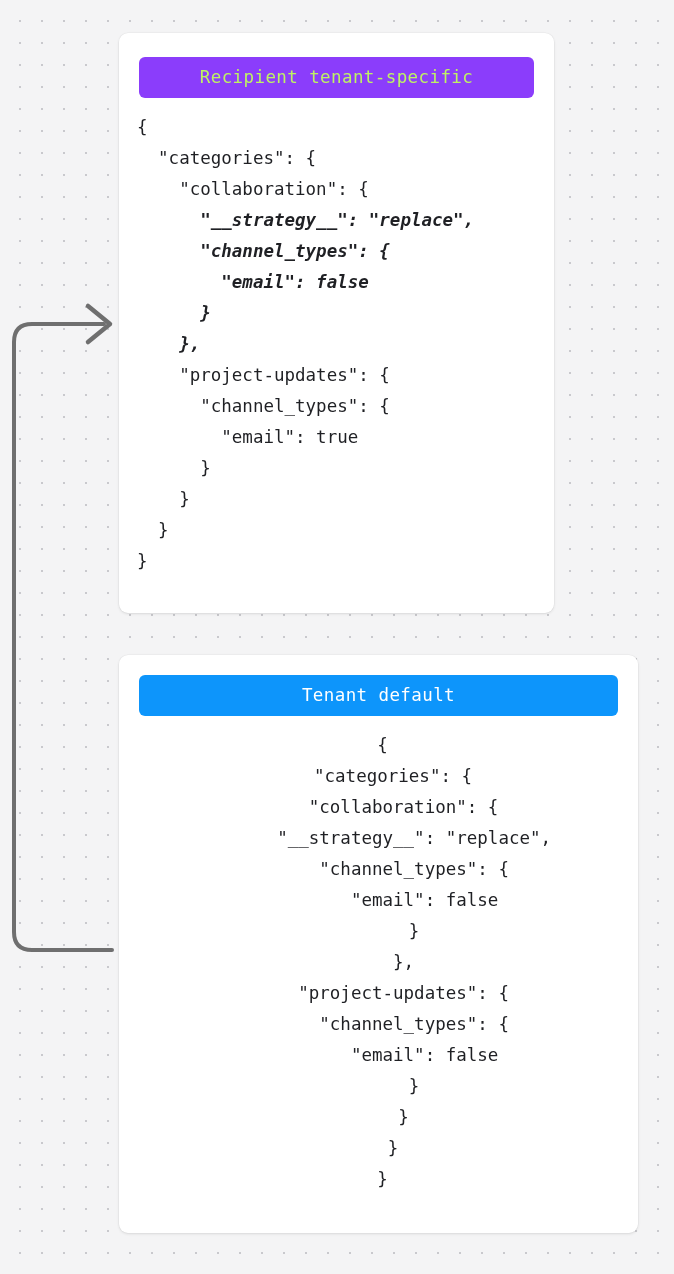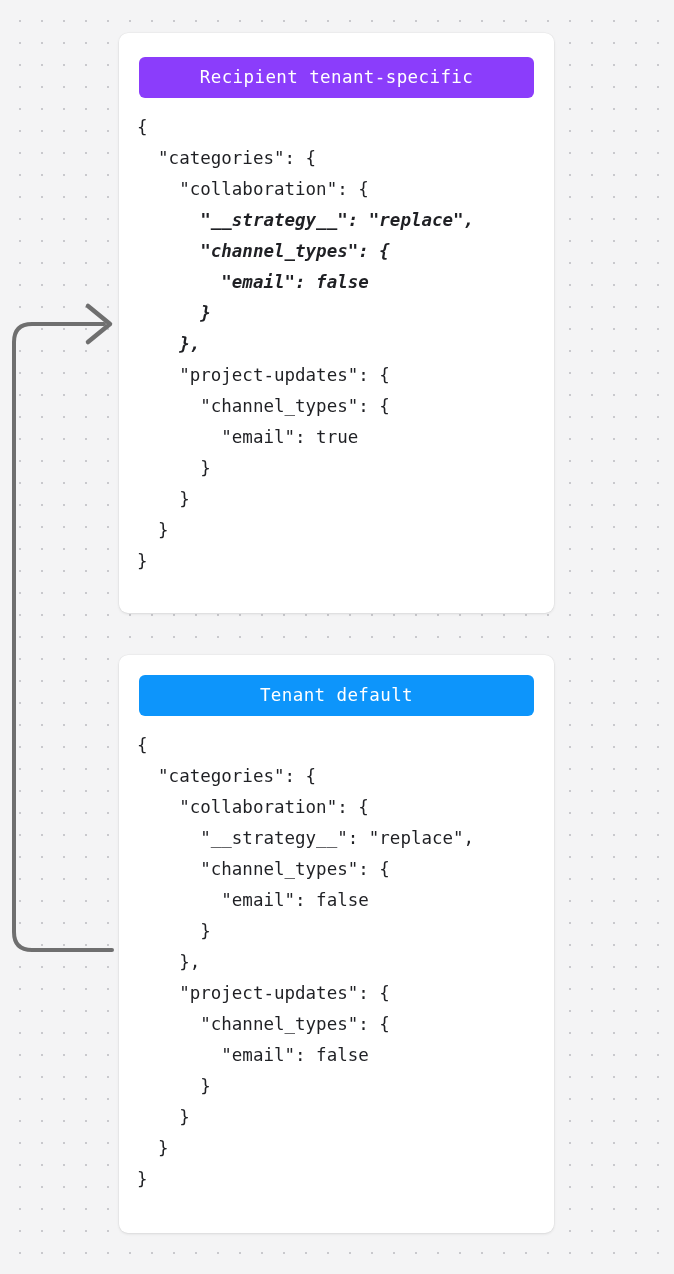--- a/index.html
+++ b/index.html
@@ -106,7 +106,7 @@
   </svg>
 
   <div class="node-card" id="card-recipient">
-    <div class="node-header" id="header-recipient" style="background: rgb(139, 61, 251); color: #ffffff; margin-top: 24px;">Recipient tenant-specific</div>
+    <div class="node-header" id="header-recipient" style="background: rgb(139, 61, 251); color: #bef264; margin-top: 24px;">Recipient tenant-specific</div>
     <div class="node-body" id="body-recipient"><span class="code-line">{</span><span class="code-line">  "categories": {</span><span class="code-line">    "collaboration": {</span><span class="code-line hl">      "__strategy__": "replace",</span><span class="code-line hl">      "channel_types": {</span><span class="code-line hl">        "email": false</span><span class="code-line hl">      }</span><span class="code-line hl">    },</span><span class="code-line">    "project-updates": {</span><span class="code-line">      "channel_types": {</span><span class="code-line">        "email": true</span><span class="code-line">      }</span><span class="code-line">    }</span><span class="code-line">  }</span><span class="code-line">}</span></div>
   </div>
 

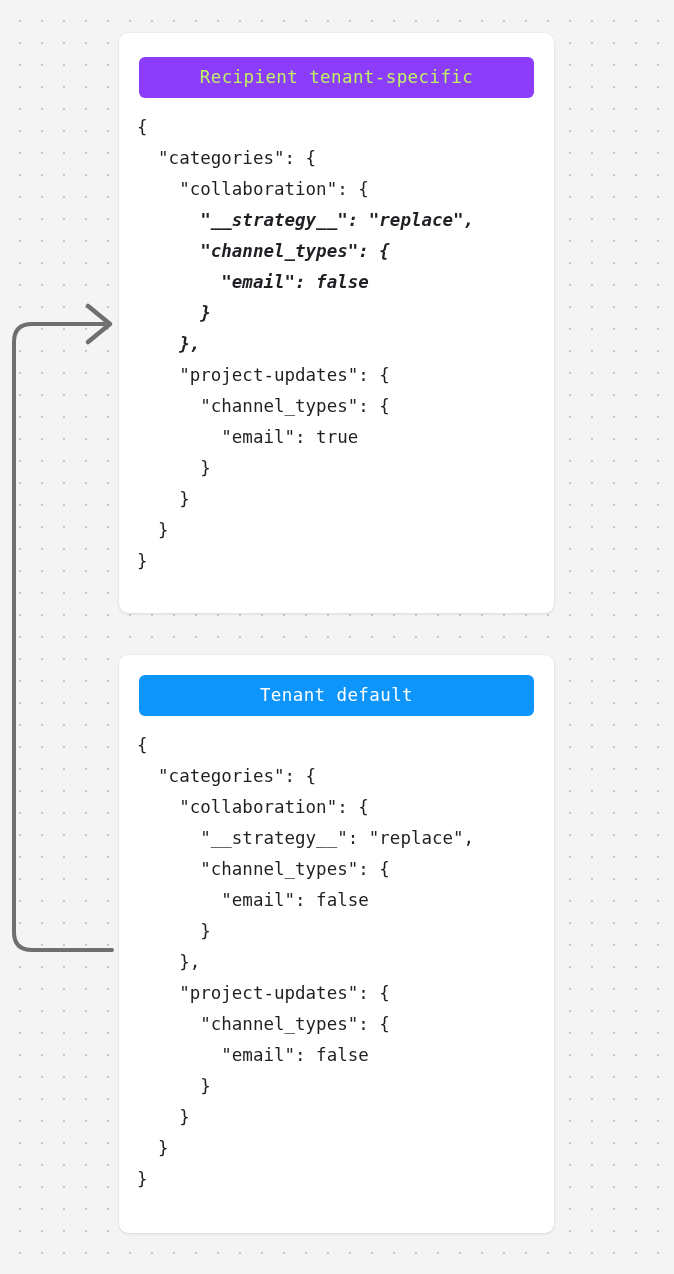--- a/index.html
+++ b/index.html
@@ -54,8 +54,9 @@
   #card-tenant {
     left: 119px;
     top: 655px;
-    width: 435px;
+    width: 519px;
     height: 578px;
+    text-align: center;
   }
 
   .node-header {

